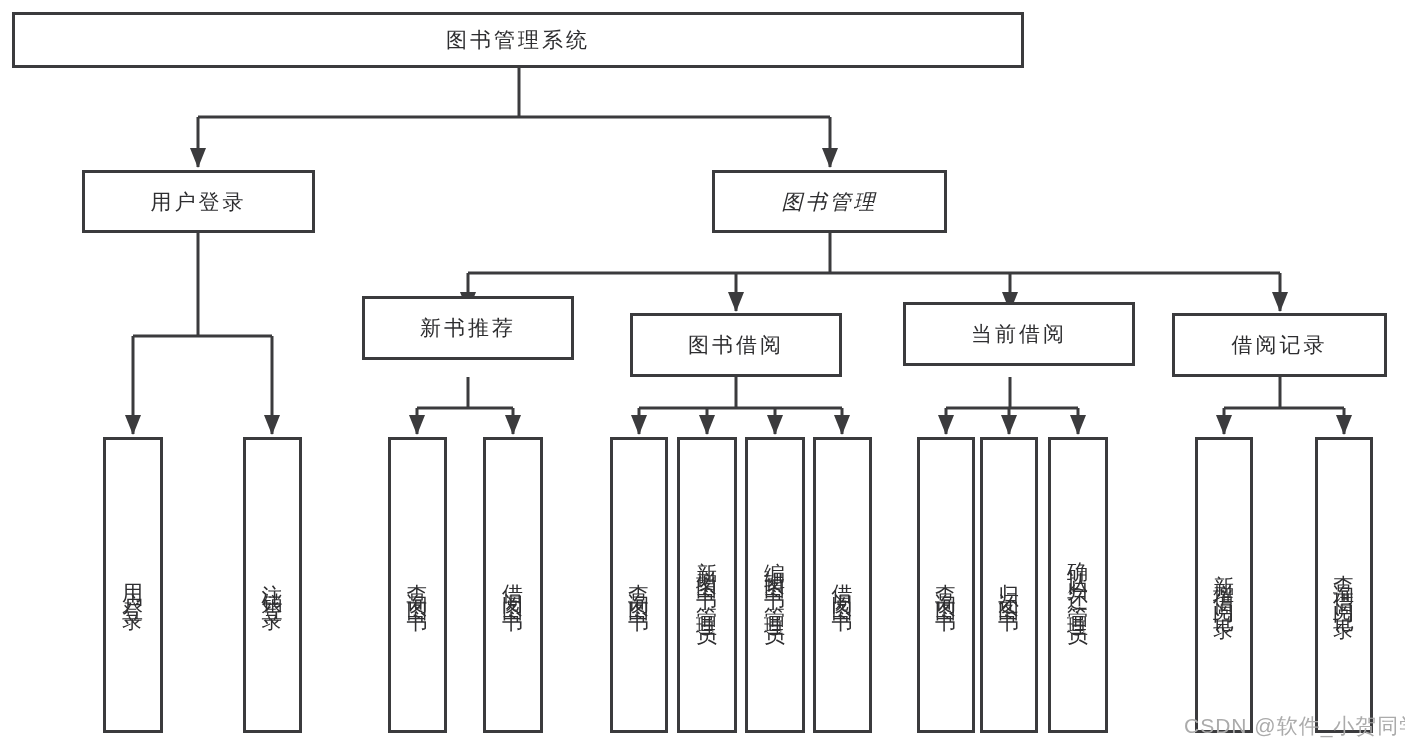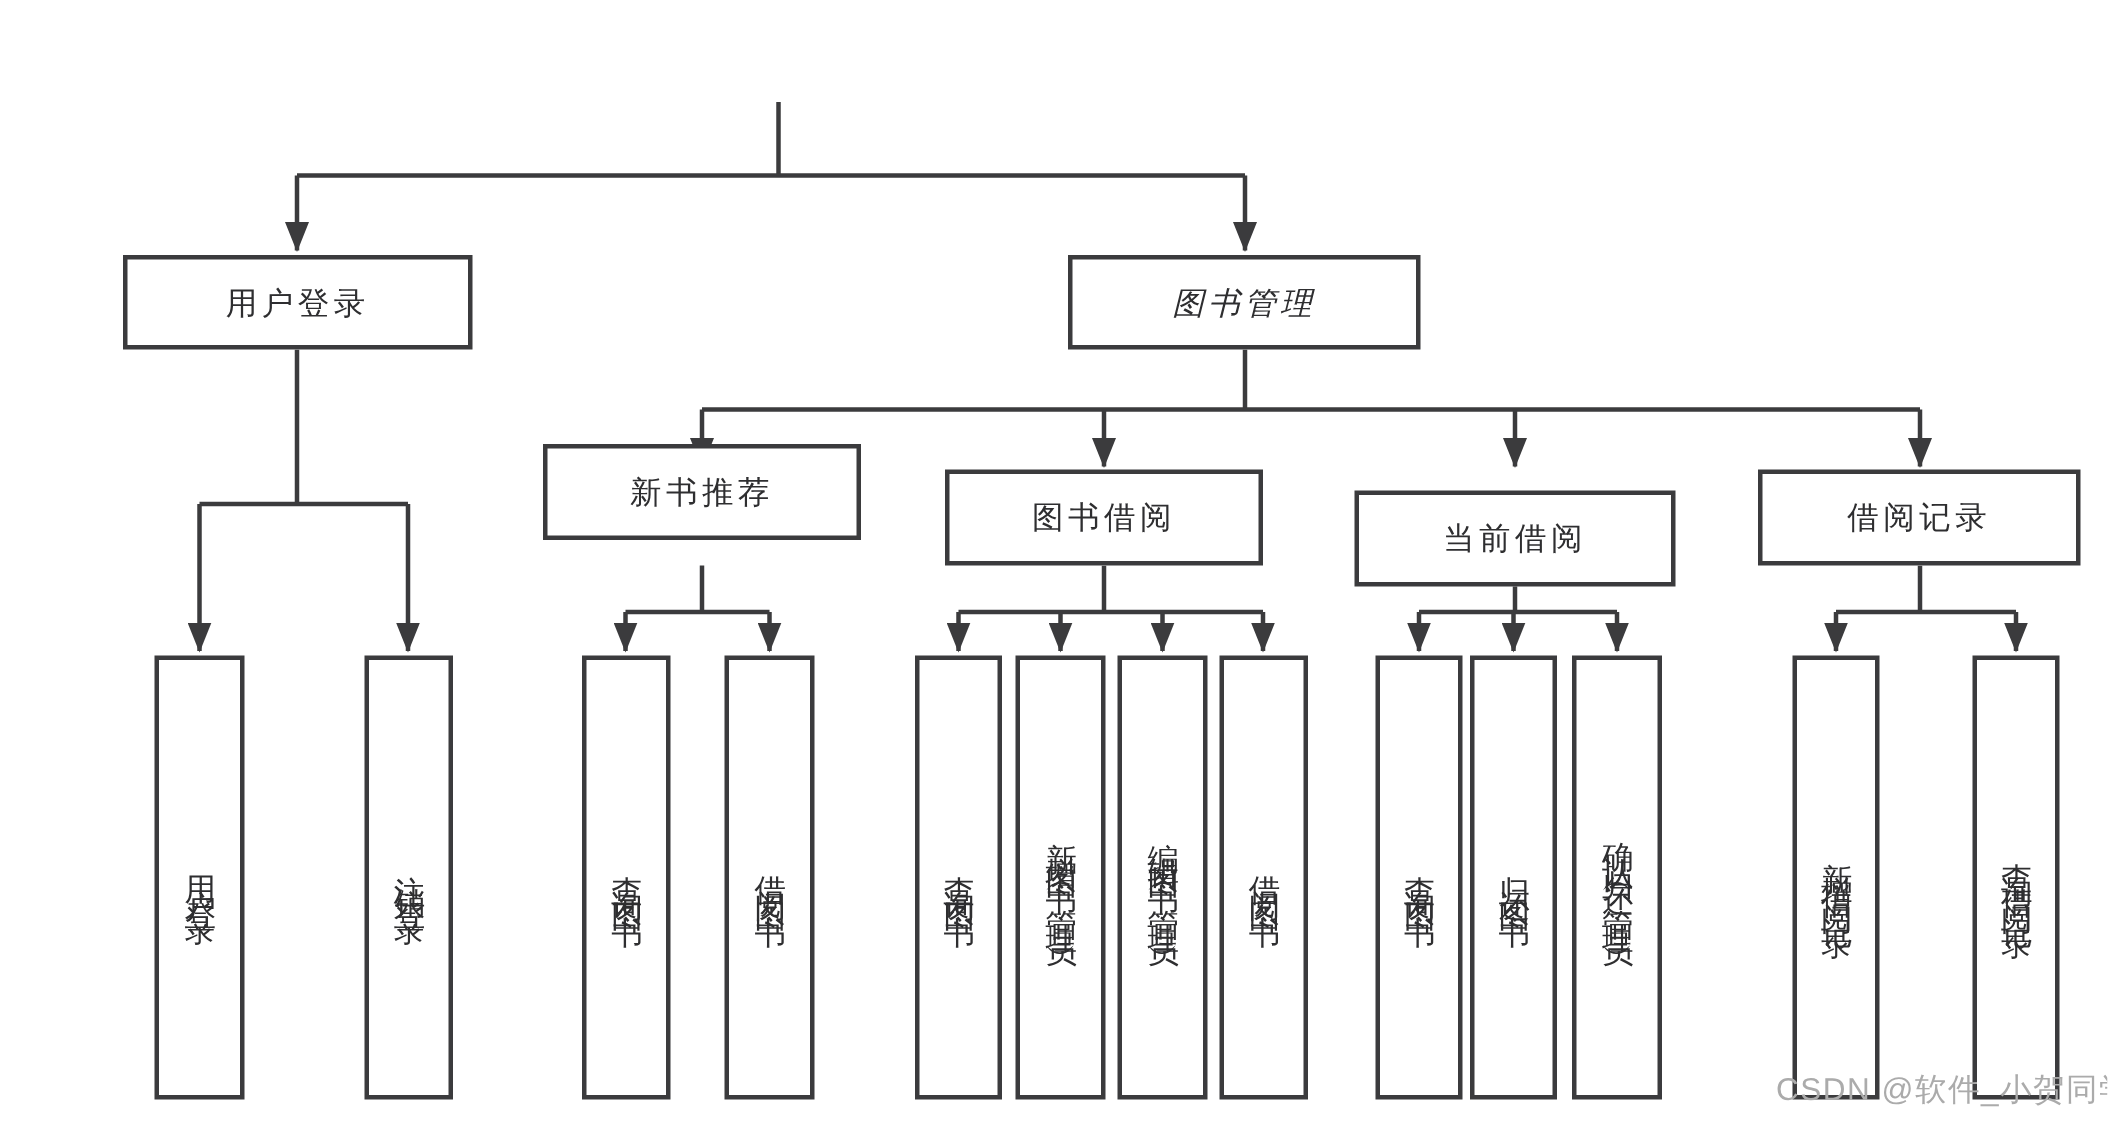--- a/index.html
+++ b/index.html
@@ -107,6 +107,9 @@
     </g>
   </svg>
 
+  <div class="box" style="left:12px; top:12px; width:1012px; height:56px;">
+    <span class="label">图书管理系统</span>
+  </div>
 
   <div class="box" style="left:82px; top:170px; width:233px; height:63px;">
     <span class="label">用户登录</span>

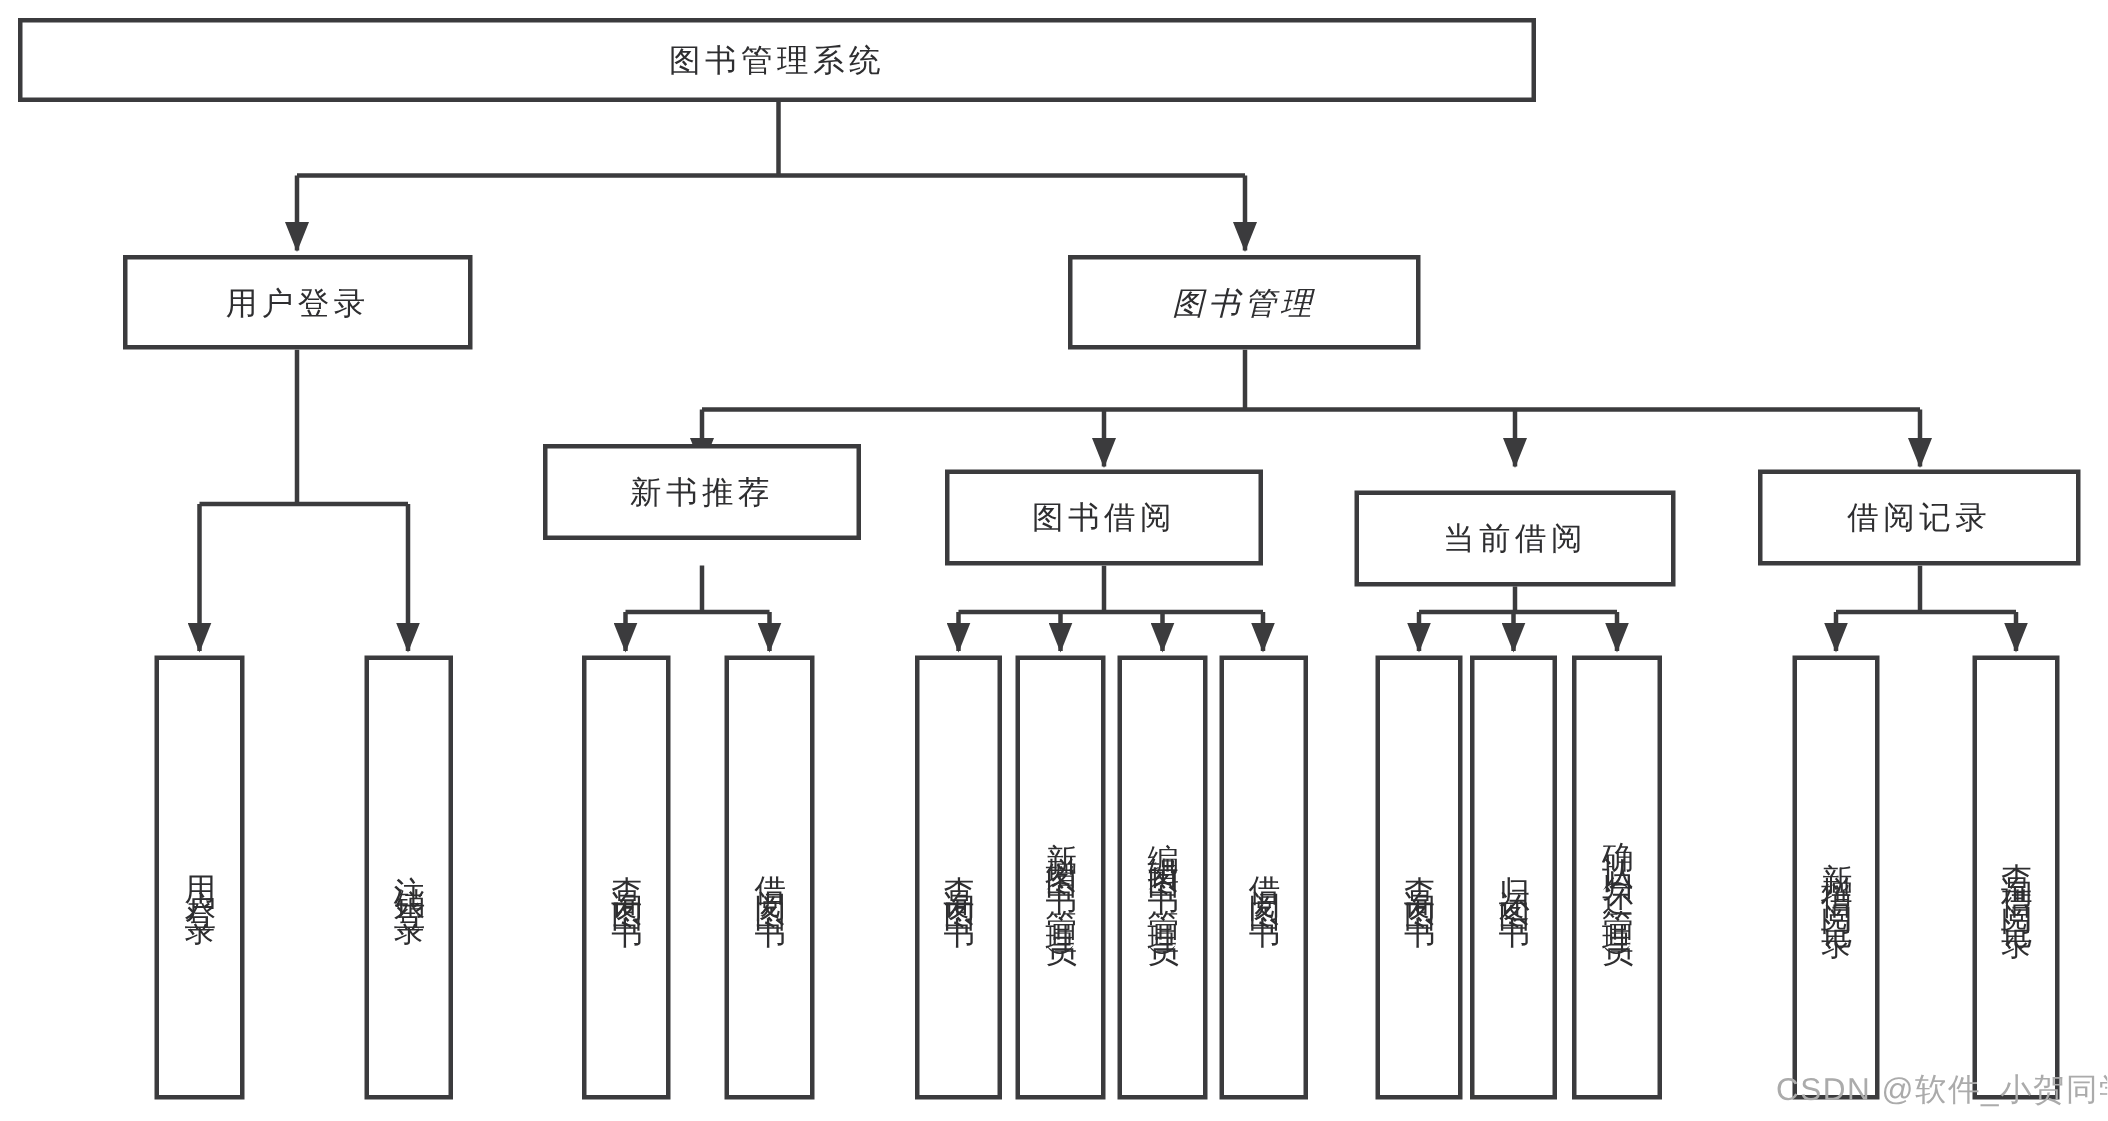--- a/index.html
+++ b/index.html
@@ -124,7 +124,7 @@
   <div class="box" style="left:630px; top:313px; width:212px; height:64px;">
     <span class="label">图书借阅</span>
   </div>
-  <div class="box" style="left:903px; top:327px; width:214px; height:64px;justify-content:center;">
+  <div class="box" style="left:903px; top:302px; width:232px; height:64px;justify-content:center;">
     <span class="label">当前借阅</span>
   </div>
   <div class="box" style="left:1172px; top:313px; width:215px; height:64px;align-items:center;">

